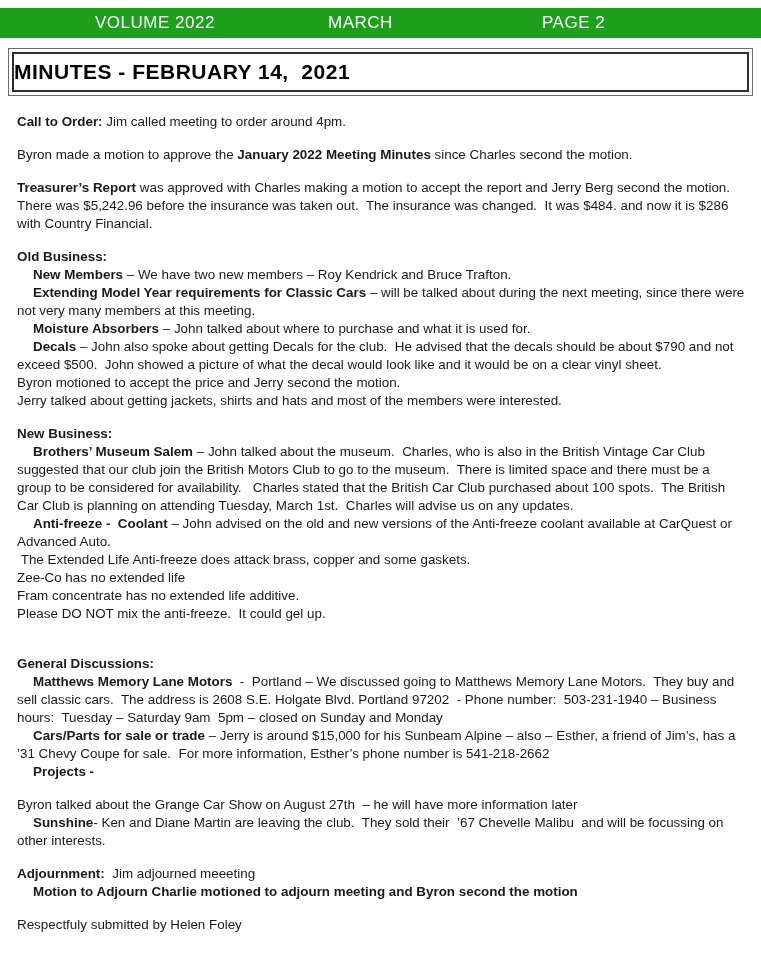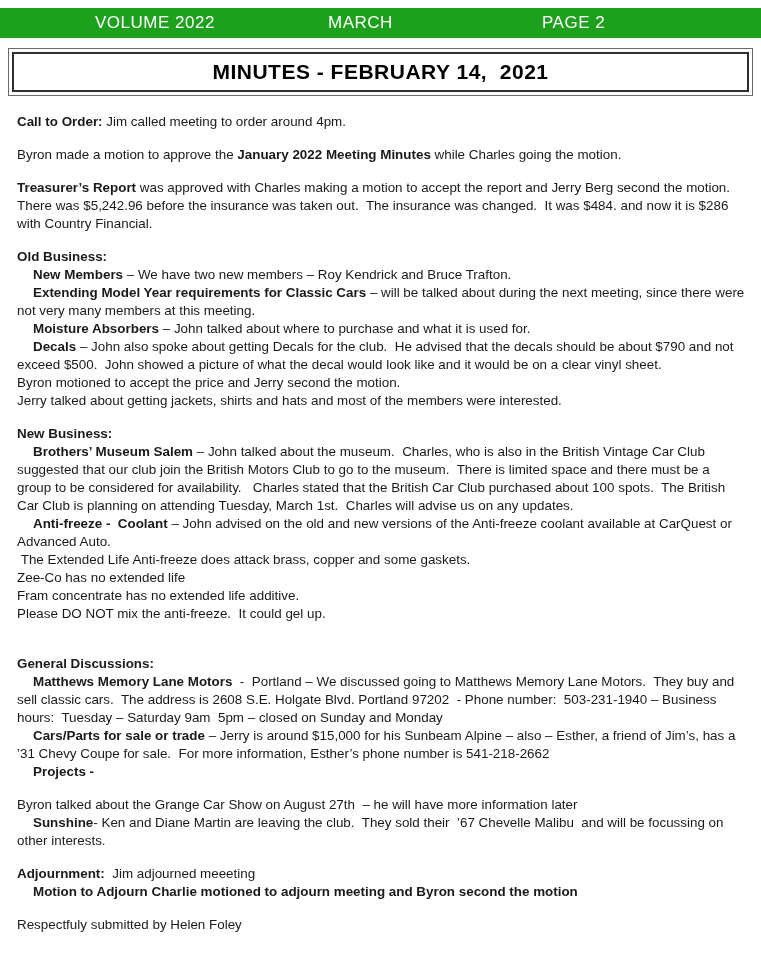--- a/index.html
+++ b/index.html
@@ -39,7 +39,6 @@
     border:2px solid #2e2e2e;
     height:36px;
     line-height:36px;
-    text-align:center;
   }
   .page-title{
     font-weight:bold;

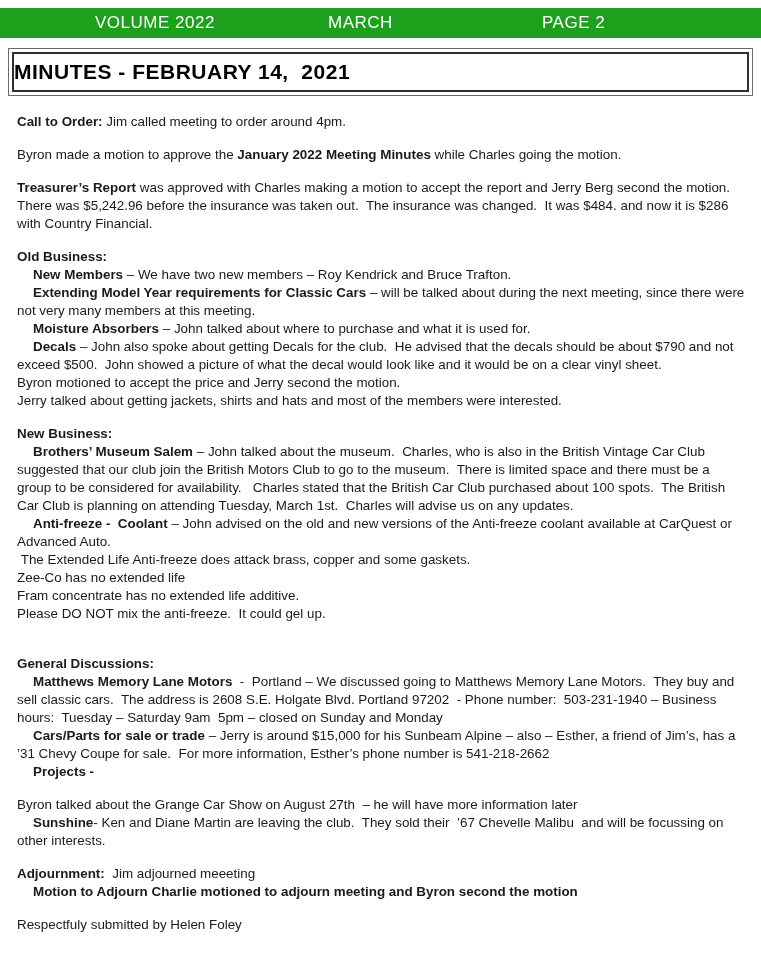--- a/index.html
+++ b/index.html
@@ -80,7 +80,7 @@
 
   <div class="doc-body">
       <div class="para mb1"><span class="bold">Call to Order: </span><span>Jim called meeting to order around 4pm.</span></div>
-      <div class="para mb1"><span>Byron made a motion to approve the </span><span class="bold">January 2022 Meeting Minutes</span><span> while Charles going the motion.</span></div>
+      <div class="para mb1"><span>Byron made a motion to approve the </span><span class="bold">January 2022 Meeting Minutes</span><span> since Charles second the motion.</span></div>
       <div class="para mb1"><span class="bold">Treasurer’s Report</span><span> was approved with Charles making a motion to accept the report and Jerry Berg second the motion.  There was $5,242.96 before the insurance was taken out.  The insurance was changed.  It was $484. and now it is $286 with Country Financial.</span></div>
       <div class="para"><span class="bold">Old Business:</span></div>
       <div class="para ind"><span class="bold">New Members</span><span> – We have two new members – Roy Kendrick and Bruce Trafton.</span></div>

